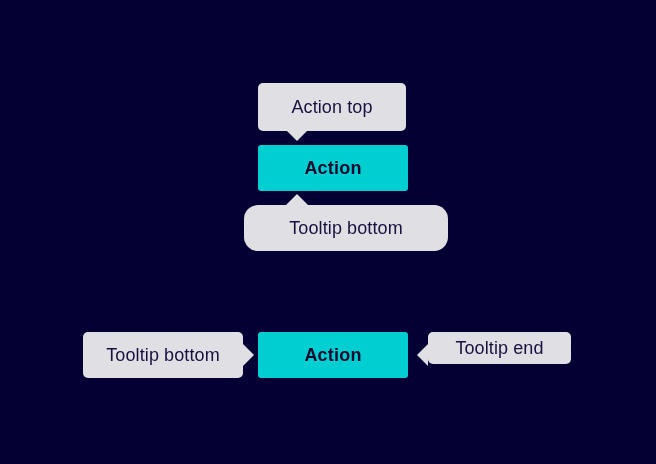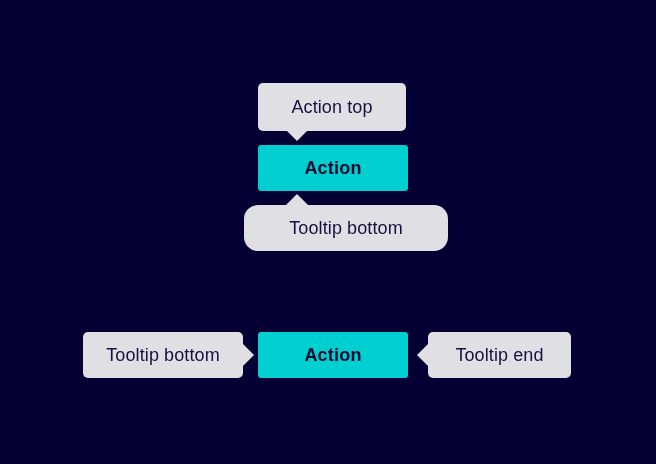--- a/index.html
+++ b/index.html
@@ -98,7 +98,7 @@
   #action-bottom    { left: 258px; top: 332px; width: 150px; height: 46px; }
 
   #arrow-end-tail   { left: 417px; top: 344px; }
-  #tooltip-end      { left: 428px; top: 332px; width: 143px; height: 46px; }
+  #tooltip-end      { left: 428px; top: 332px; width: 143px; height: 32px; }
 </style>
 </head>
 <body>

